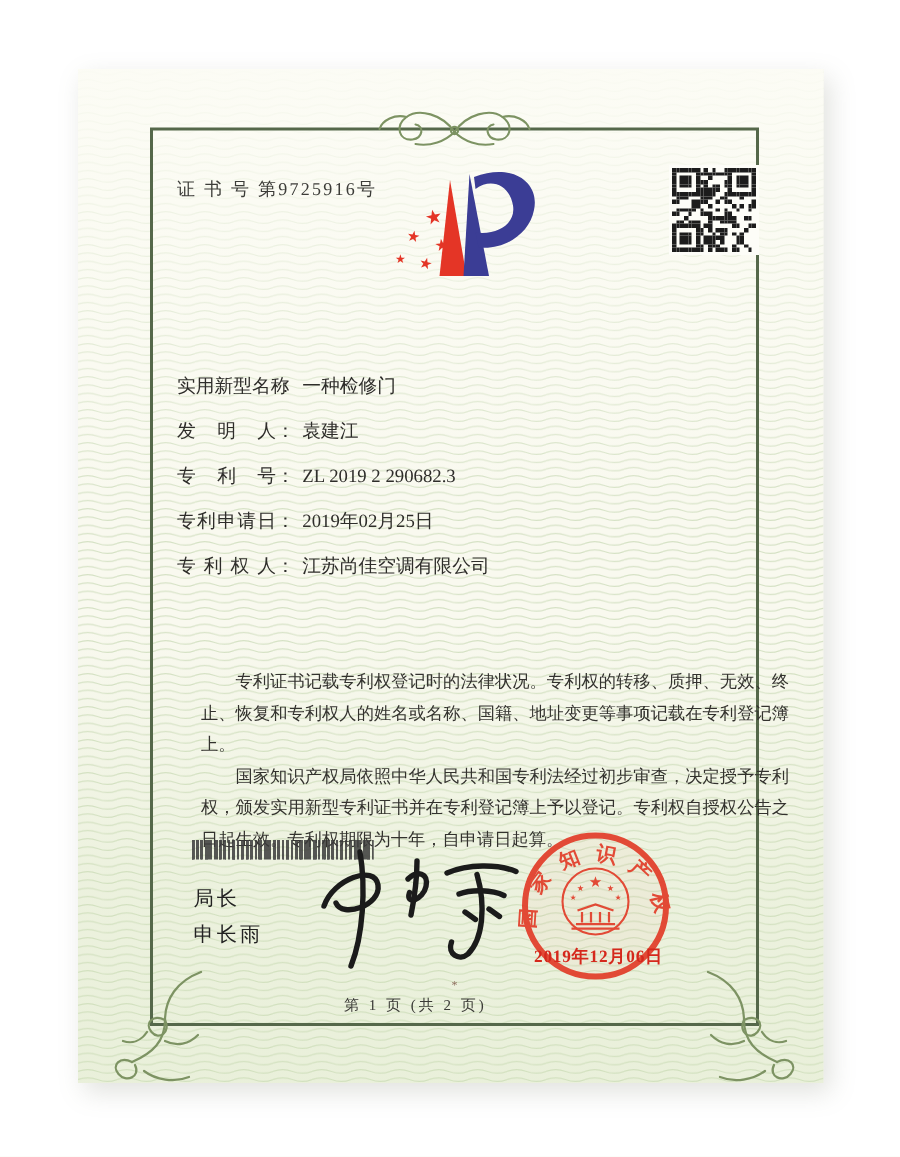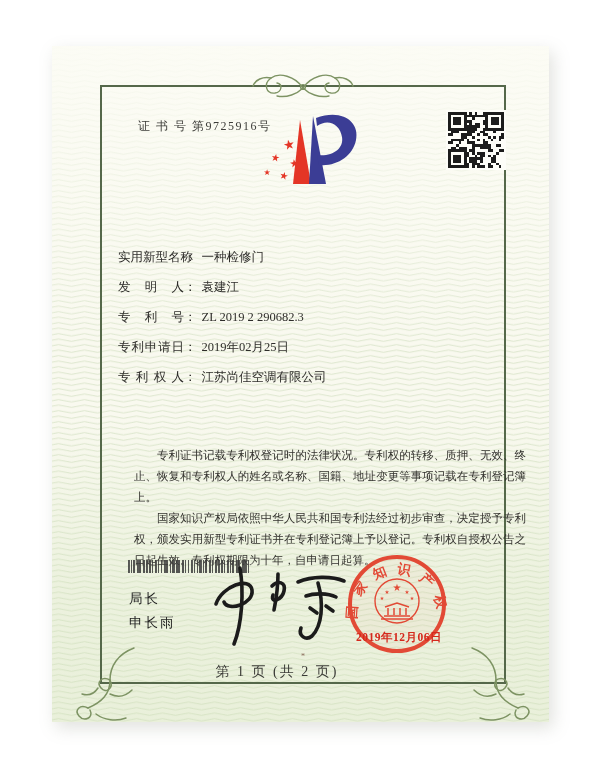--- a/index.html
+++ b/index.html
@@ -27,7 +27,7 @@
   .flourish.br { left:412px; top:598px; transform:scaleX(-1); }
 
   .cert-number { position:absolute; left:66px; top:72px; z-index:3;
-    font-size:12px; letter-spacing:1.5px; color:#3c3c38; white-space:nowrap;margin-left:20px; }
+    font-size:12px; letter-spacing:1.5px; color:#3c3c38; white-space:nowrap; }
 
   .logo { position:absolute; left:204px; top:58px; width:106px; height:84px; z-index:3; }
 

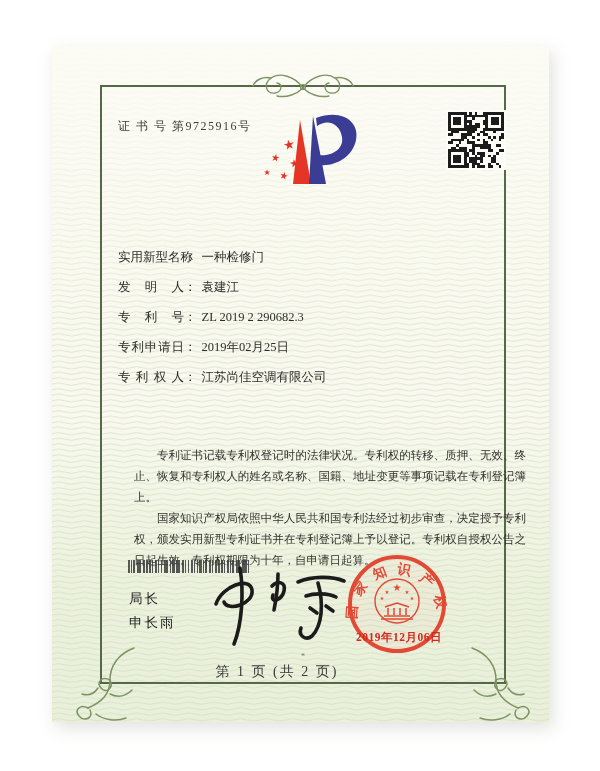--- a/index.html
+++ b/index.html
@@ -68,7 +68,7 @@
   .footer-mark { position:absolute; left:48px; top:606px; width:406px; z-index:3; text-align:center;
     font-size:8px; color:#8a6a5a; }
   .page-info { position:absolute; left:48px; top:617px; width:354px; z-index:3; text-align:center;
-    font-size:14px; color:#3a3a36; letter-spacing:2px; }
+    font-size:10px; color:#3a3a36; letter-spacing:2px; }
   .back-note { position:absolute; left:0; top:652px; width:100%; z-index:3; text-align:center;
     font-size:11px; color:#45443f; letter-spacing:3px; }
 </style>

